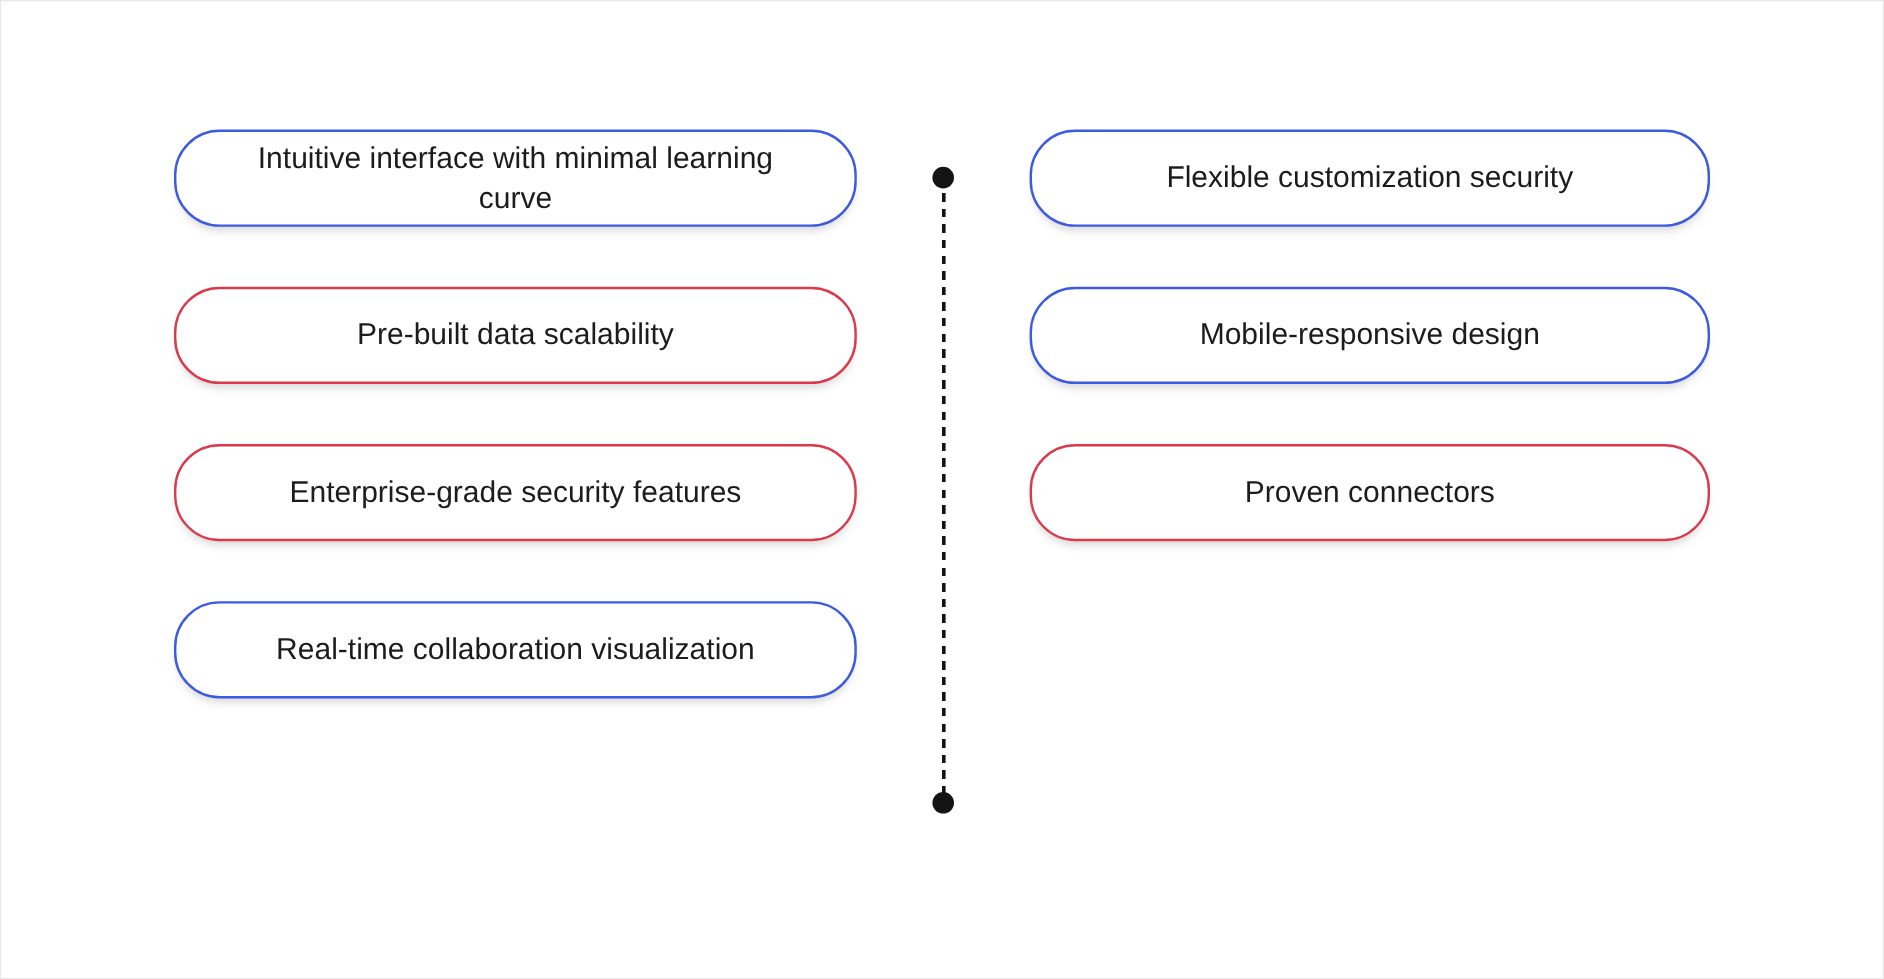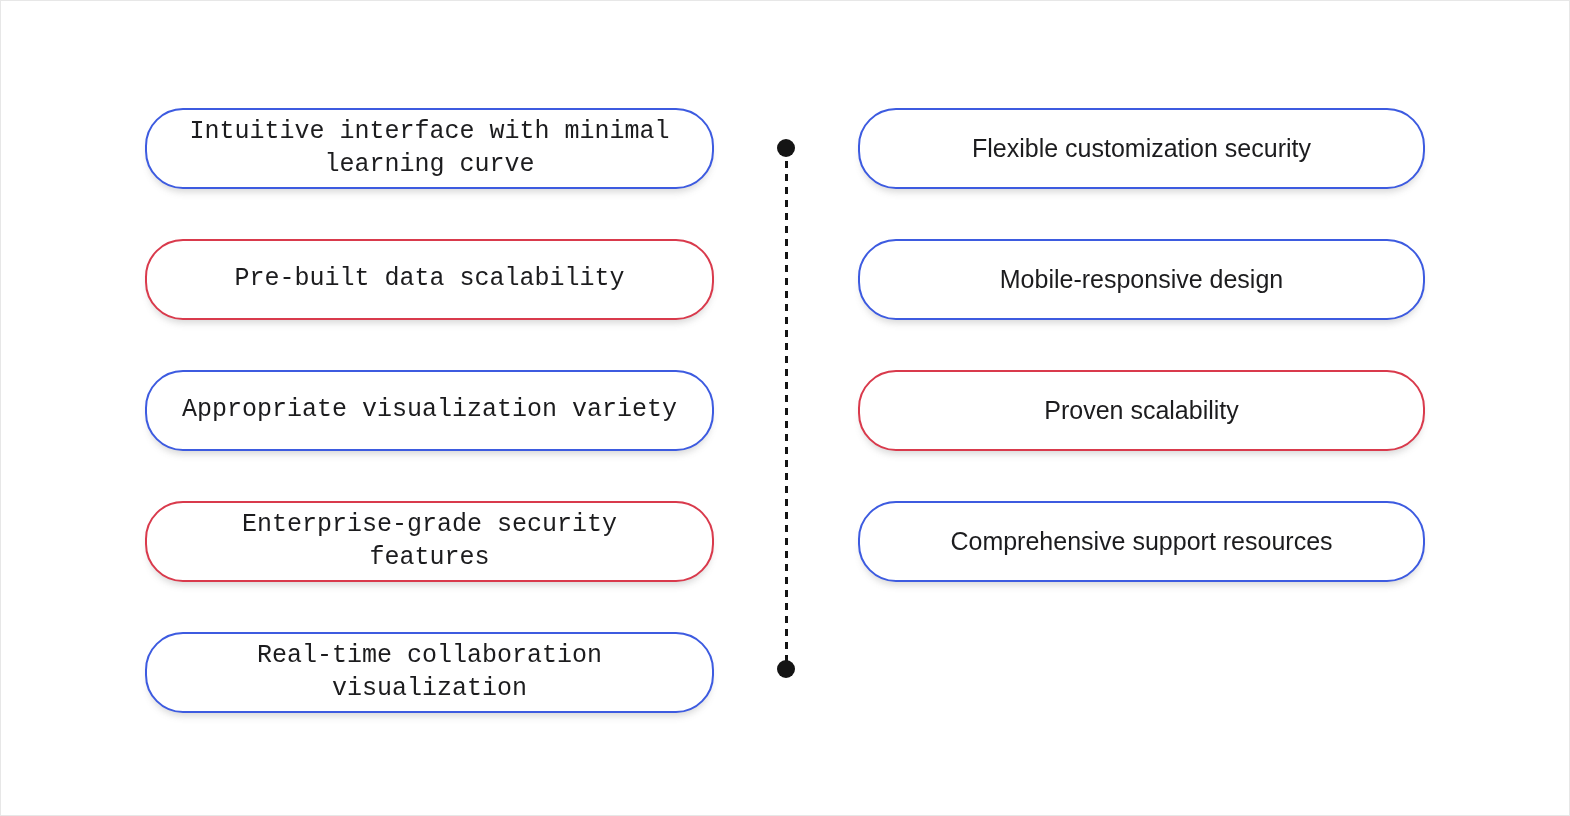--- a/index.html
+++ b/index.html
@@ -30,7 +30,7 @@
     flex-direction: column;
     gap: 50px;
   }
-  .column.left  { left: 144px; width: 569px; font-family: Liberation Mono, monospace; }
+  .column.left  { left: 144px; width: 569px; }
   .column.right { left: 857px; width: 567px; }
   .pill {
     height: 81px;

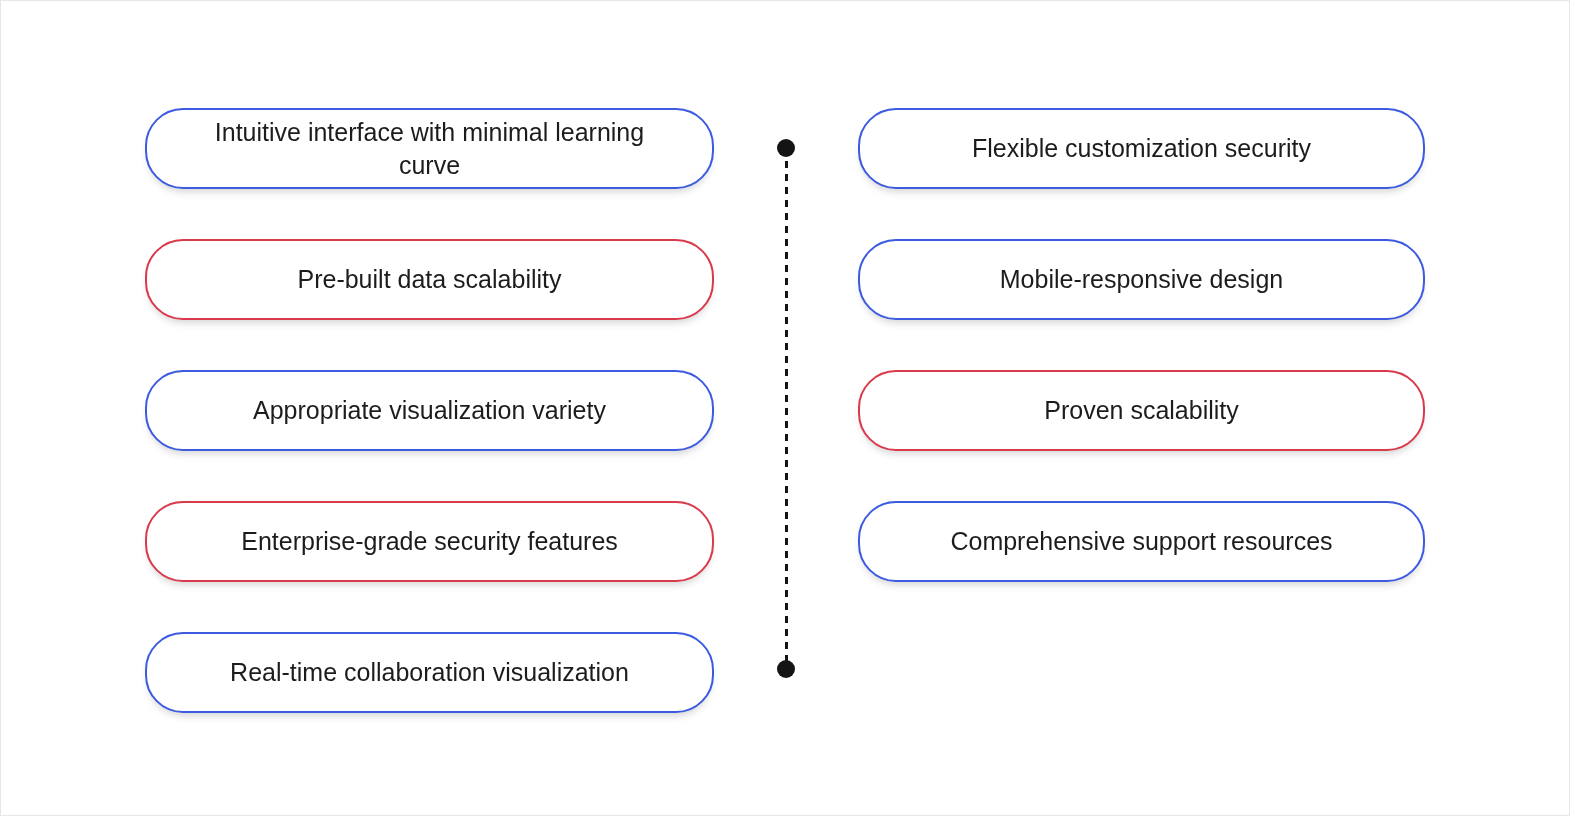--- a/index.html
+++ b/index.html
@@ -84,9 +84,6 @@
     <div class="pill red">
       <span>Pre-built data scalability</span>
     </div>
-    <div class="pill blue">
-      <span>Appropriate visualization variety</span>
-    </div>
     <div class="pill red">
       <span>Enterprise-grade security features</span>
     </div>

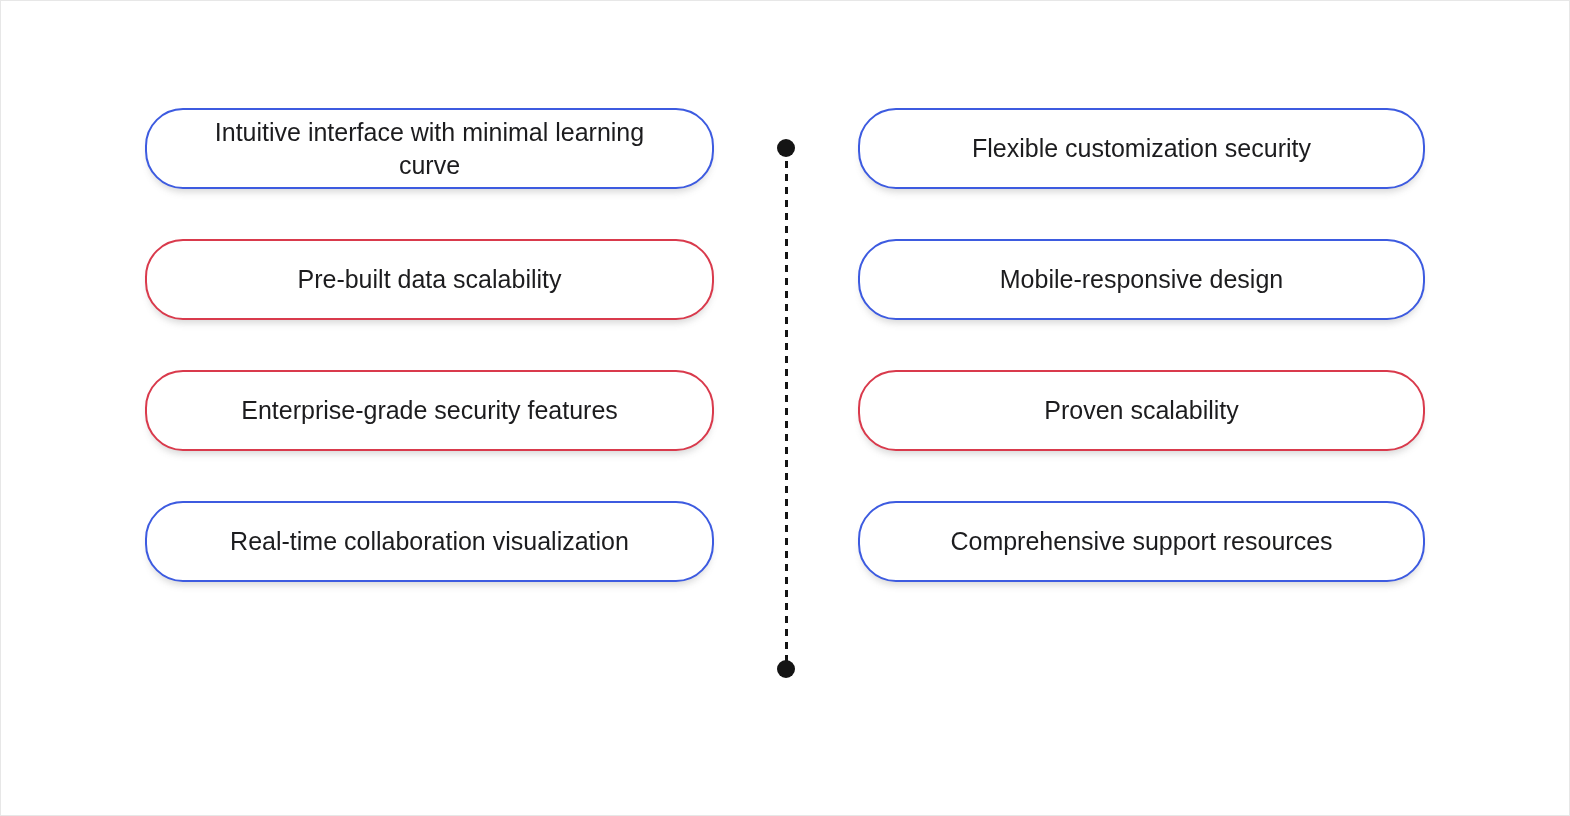--- a/index.html
+++ b/index.html
@@ -104,7 +104,7 @@
       <span>Mobile-responsive design</span>
     </div>
     <div class="pill red">
-      <span>Proven scalability</span>
+      <span>Proven connectors</span>
     </div>
     <div class="pill blue">
       <span>Comprehensive support resources</span>

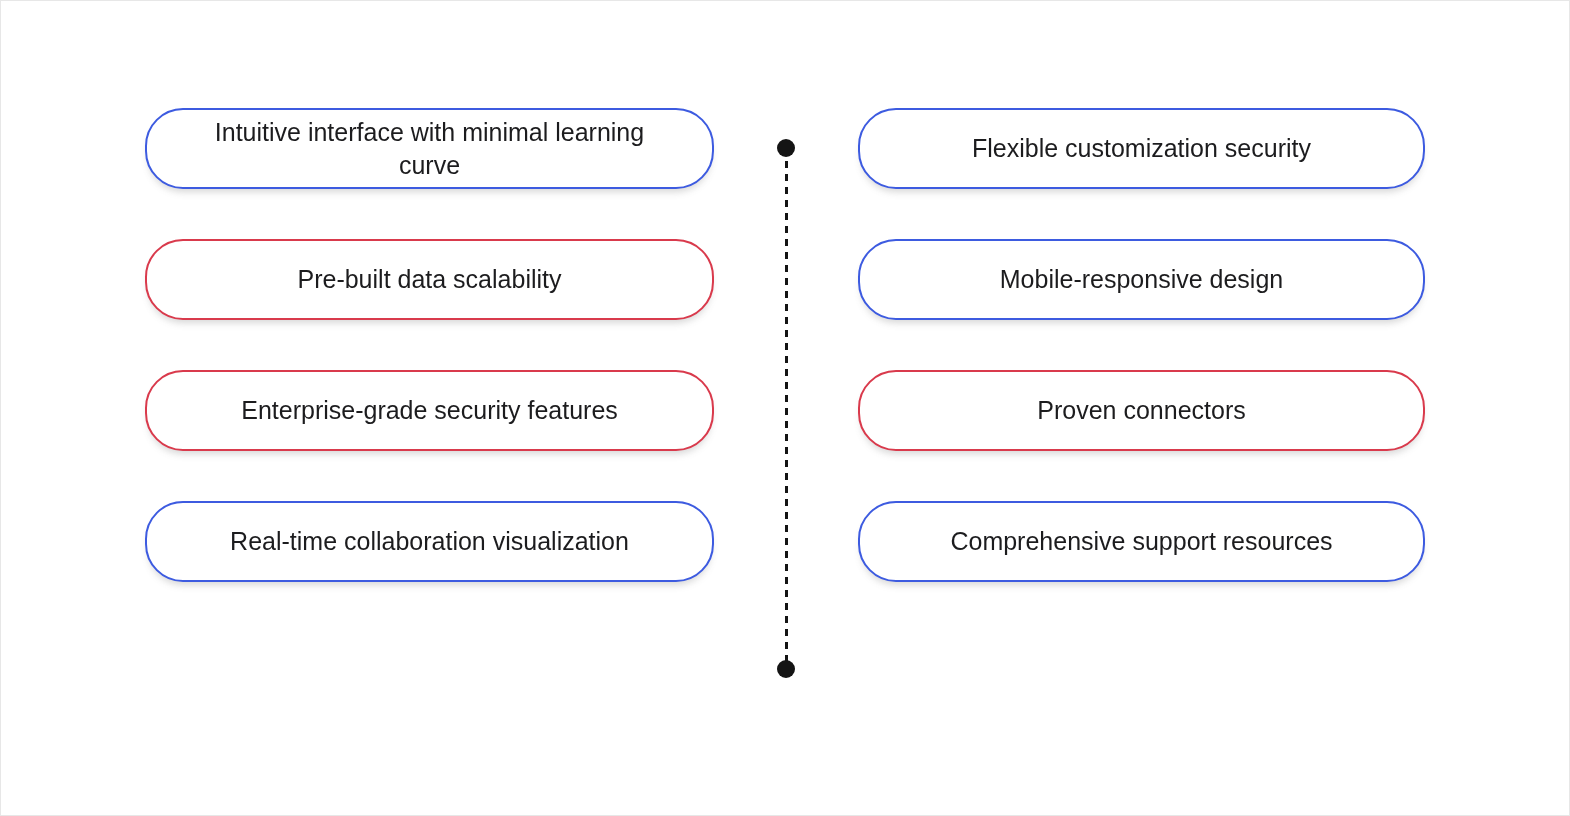--- a/index.html
+++ b/index.html
@@ -106,9 +106,6 @@
     <div class="pill red">
       <span>Proven connectors</span>
     </div>
-    <div class="pill blue">
-      <span>Comprehensive support resources</span>
-    </div>
   </div>
 
 </div>

